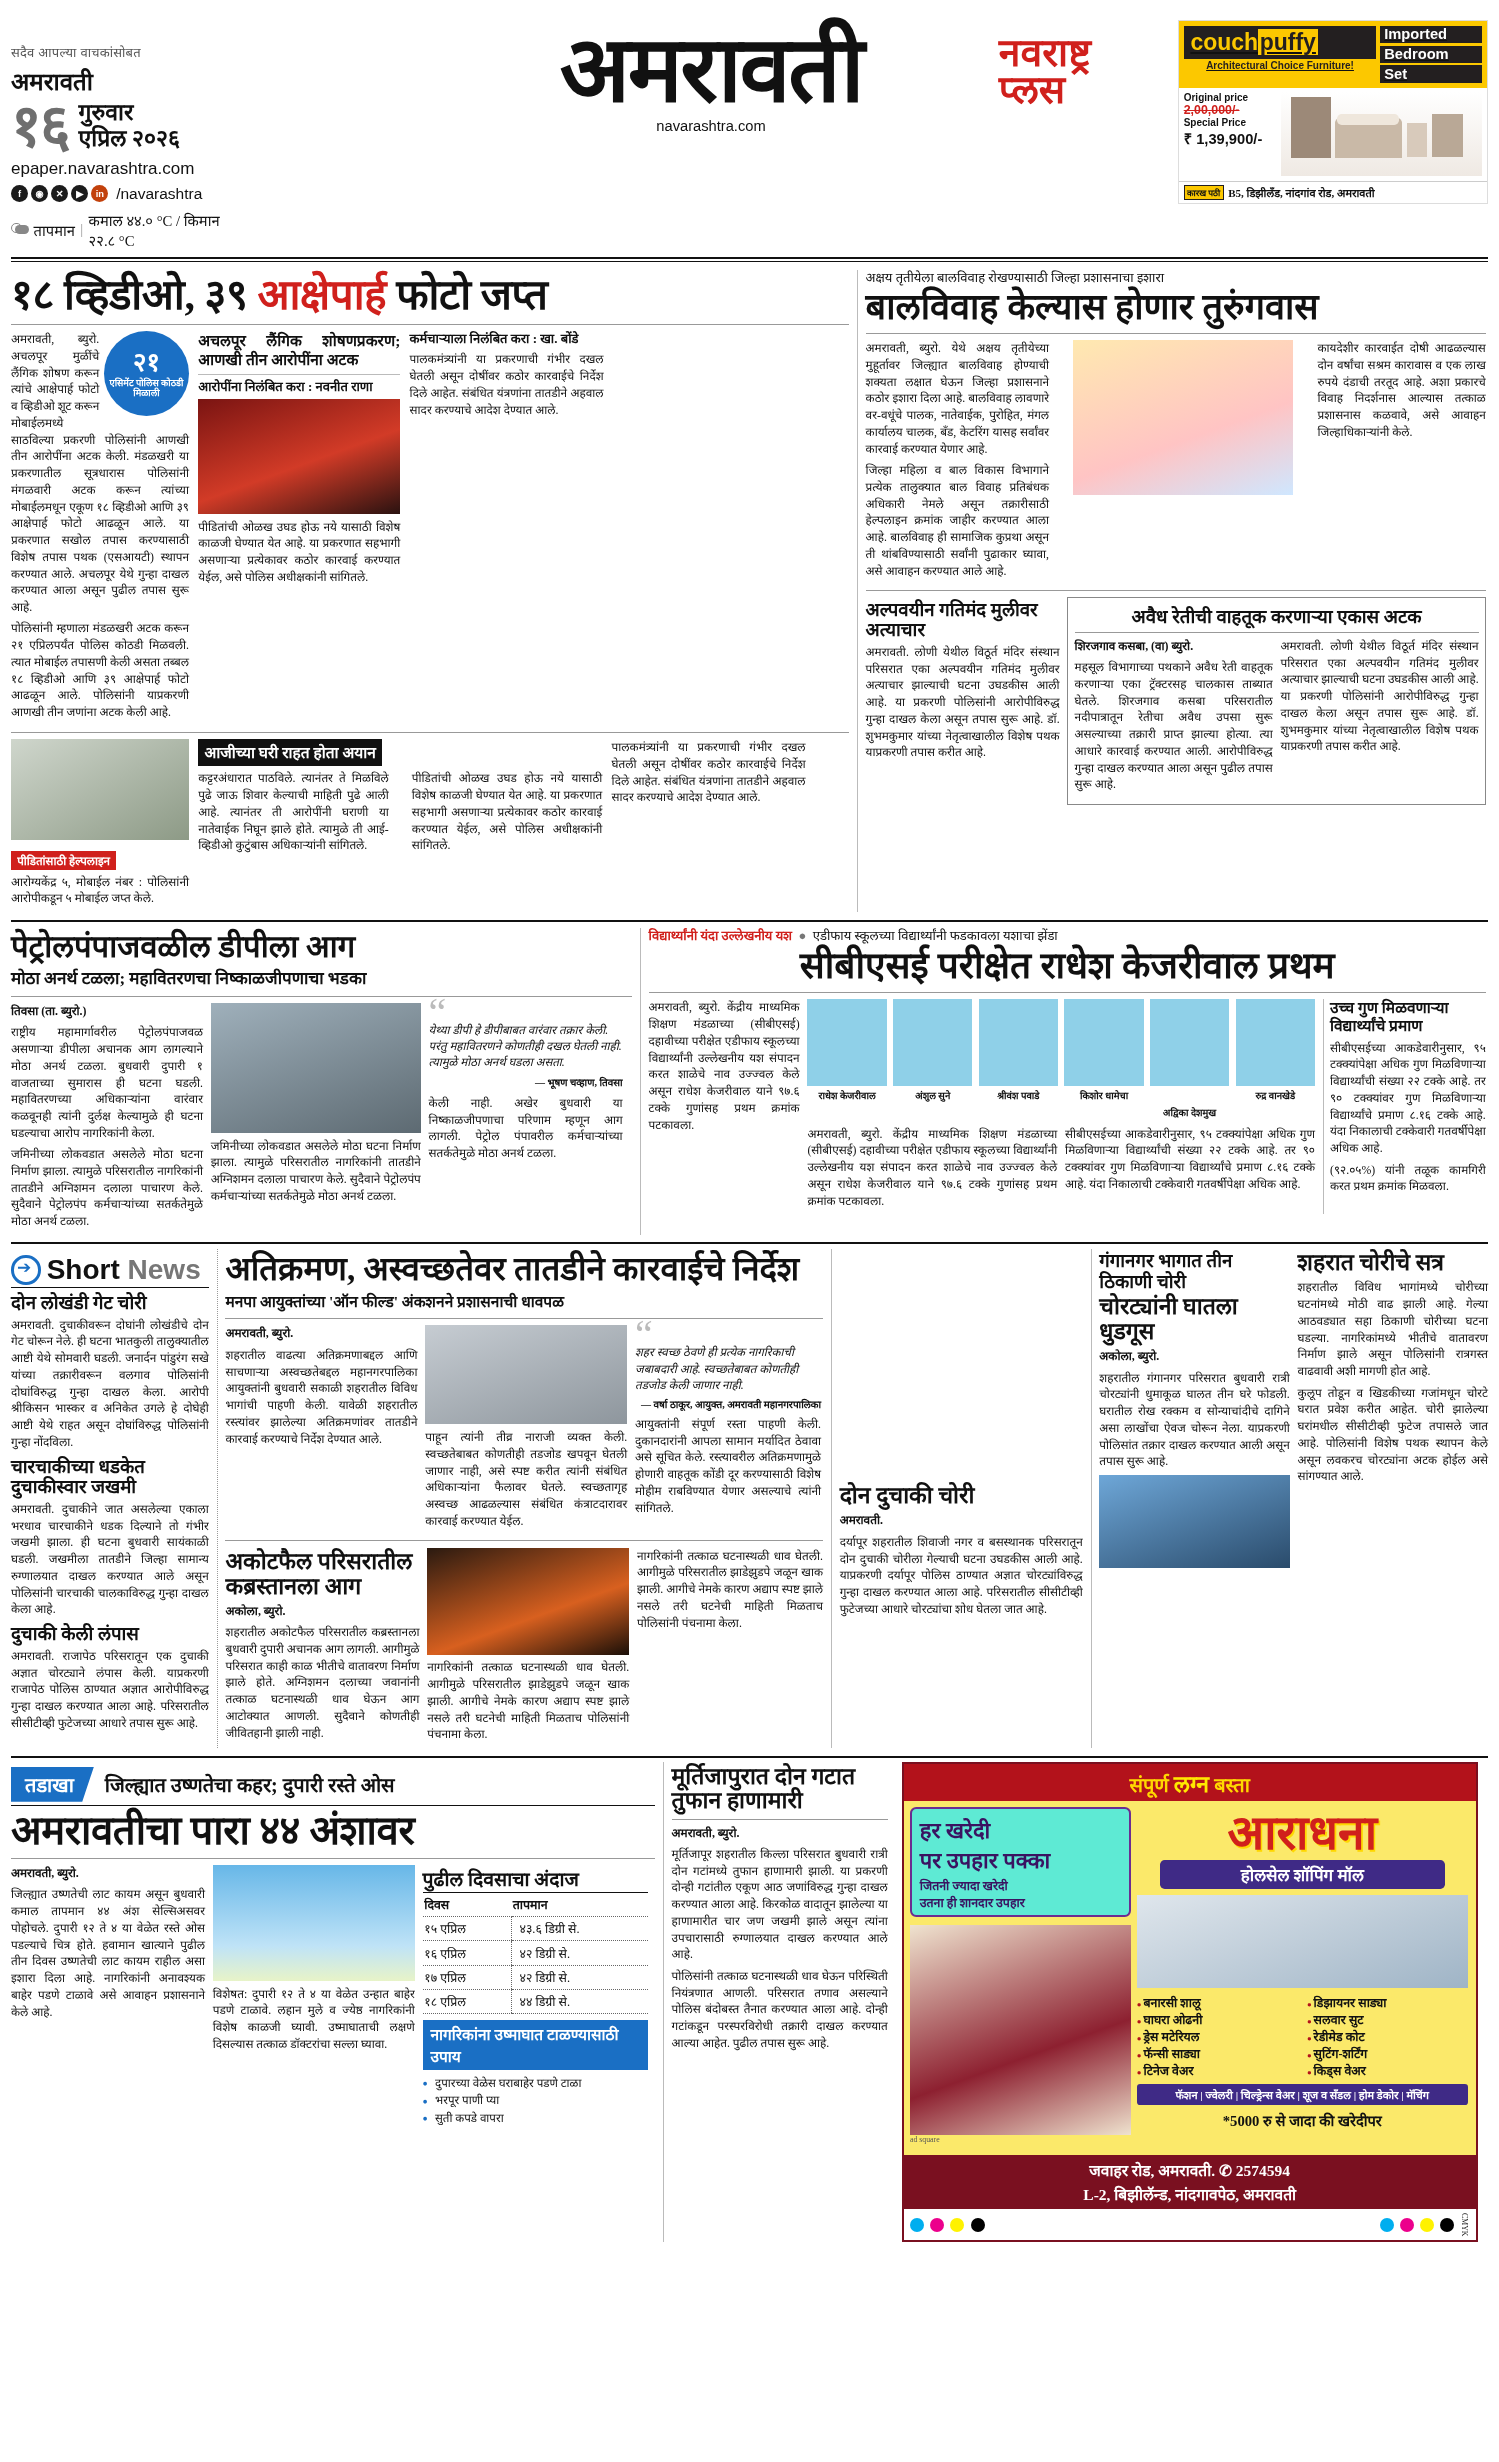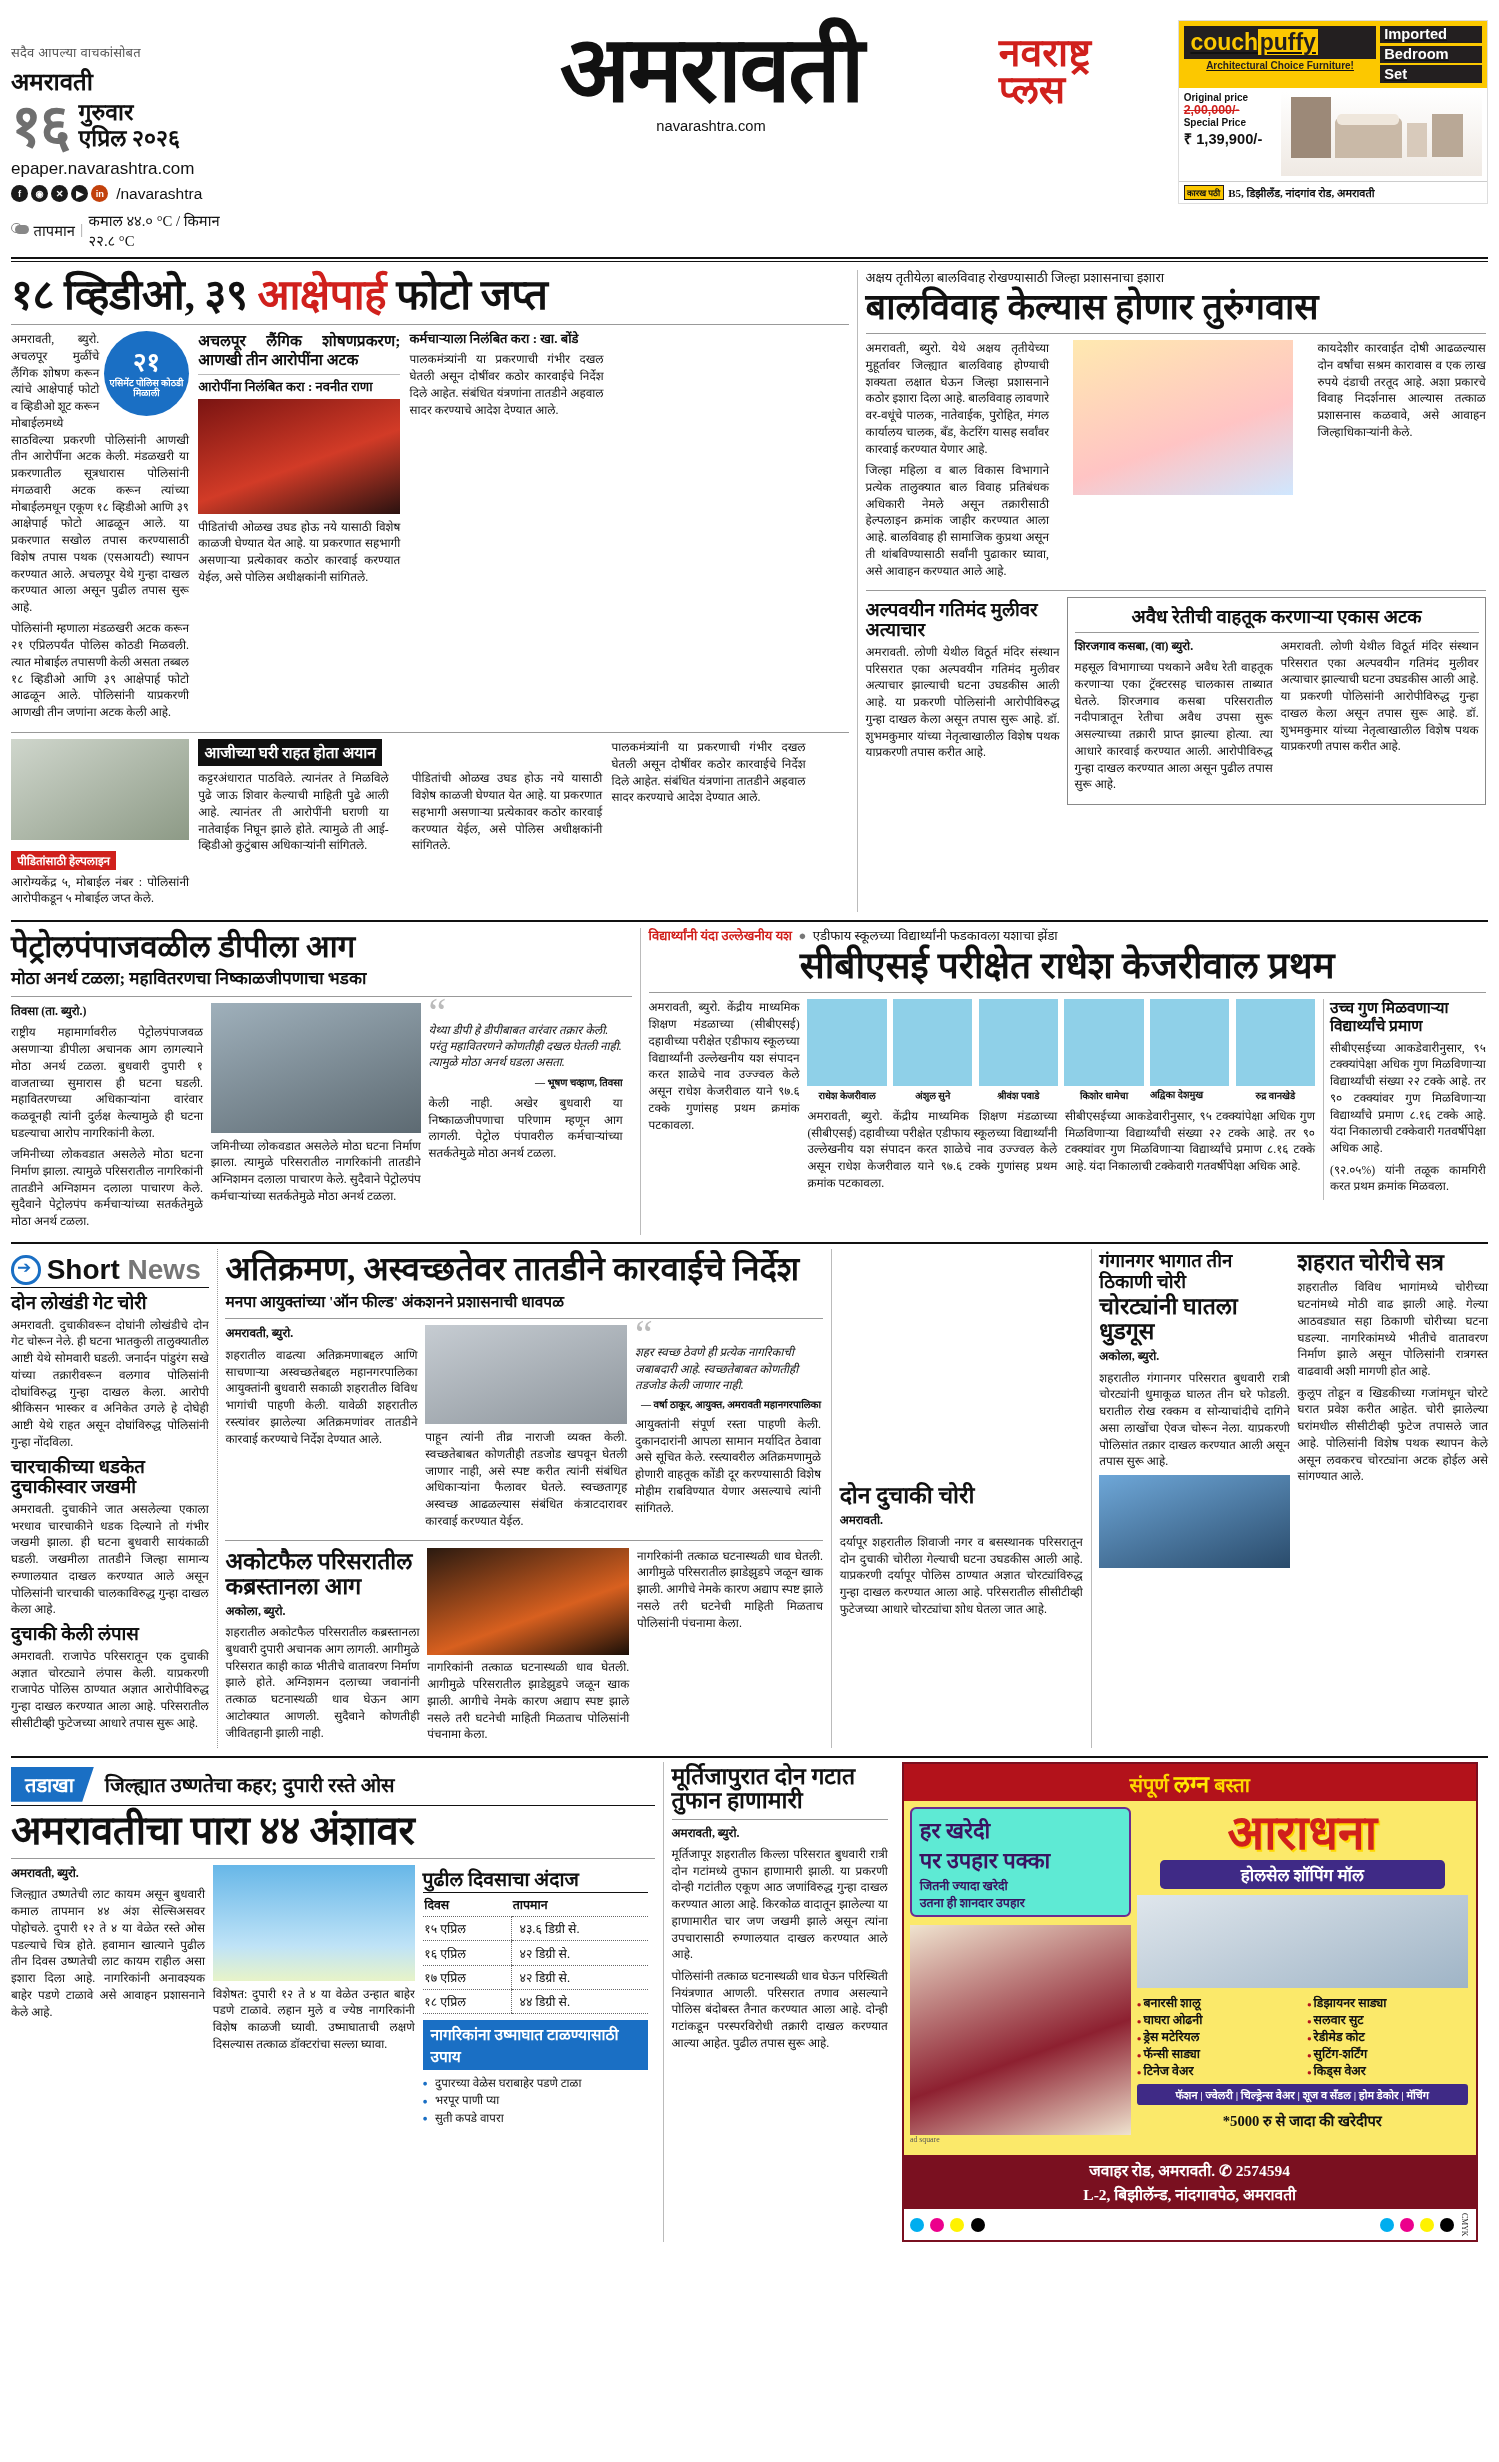--- a/index.html
+++ b/index.html
@@ -398,7 +398,7 @@
             </div>
             <div style="flex:1">
               <div class="imgbox" style="height:87px;background:#8fd0e8"></div>
-              <div style="font-size:9.7px;font-weight:700;margin-top:2px">अद्विका देशमुख</div>
+              <div style="font-size:9.7px;font-weight:700;text-align:center;margin-top:20px">अद्विका देशमुख</div>
             </div>
             <div style="flex:1">
               <div class="imgbox" style="height:87px;background:#8fd0e8"></div>

